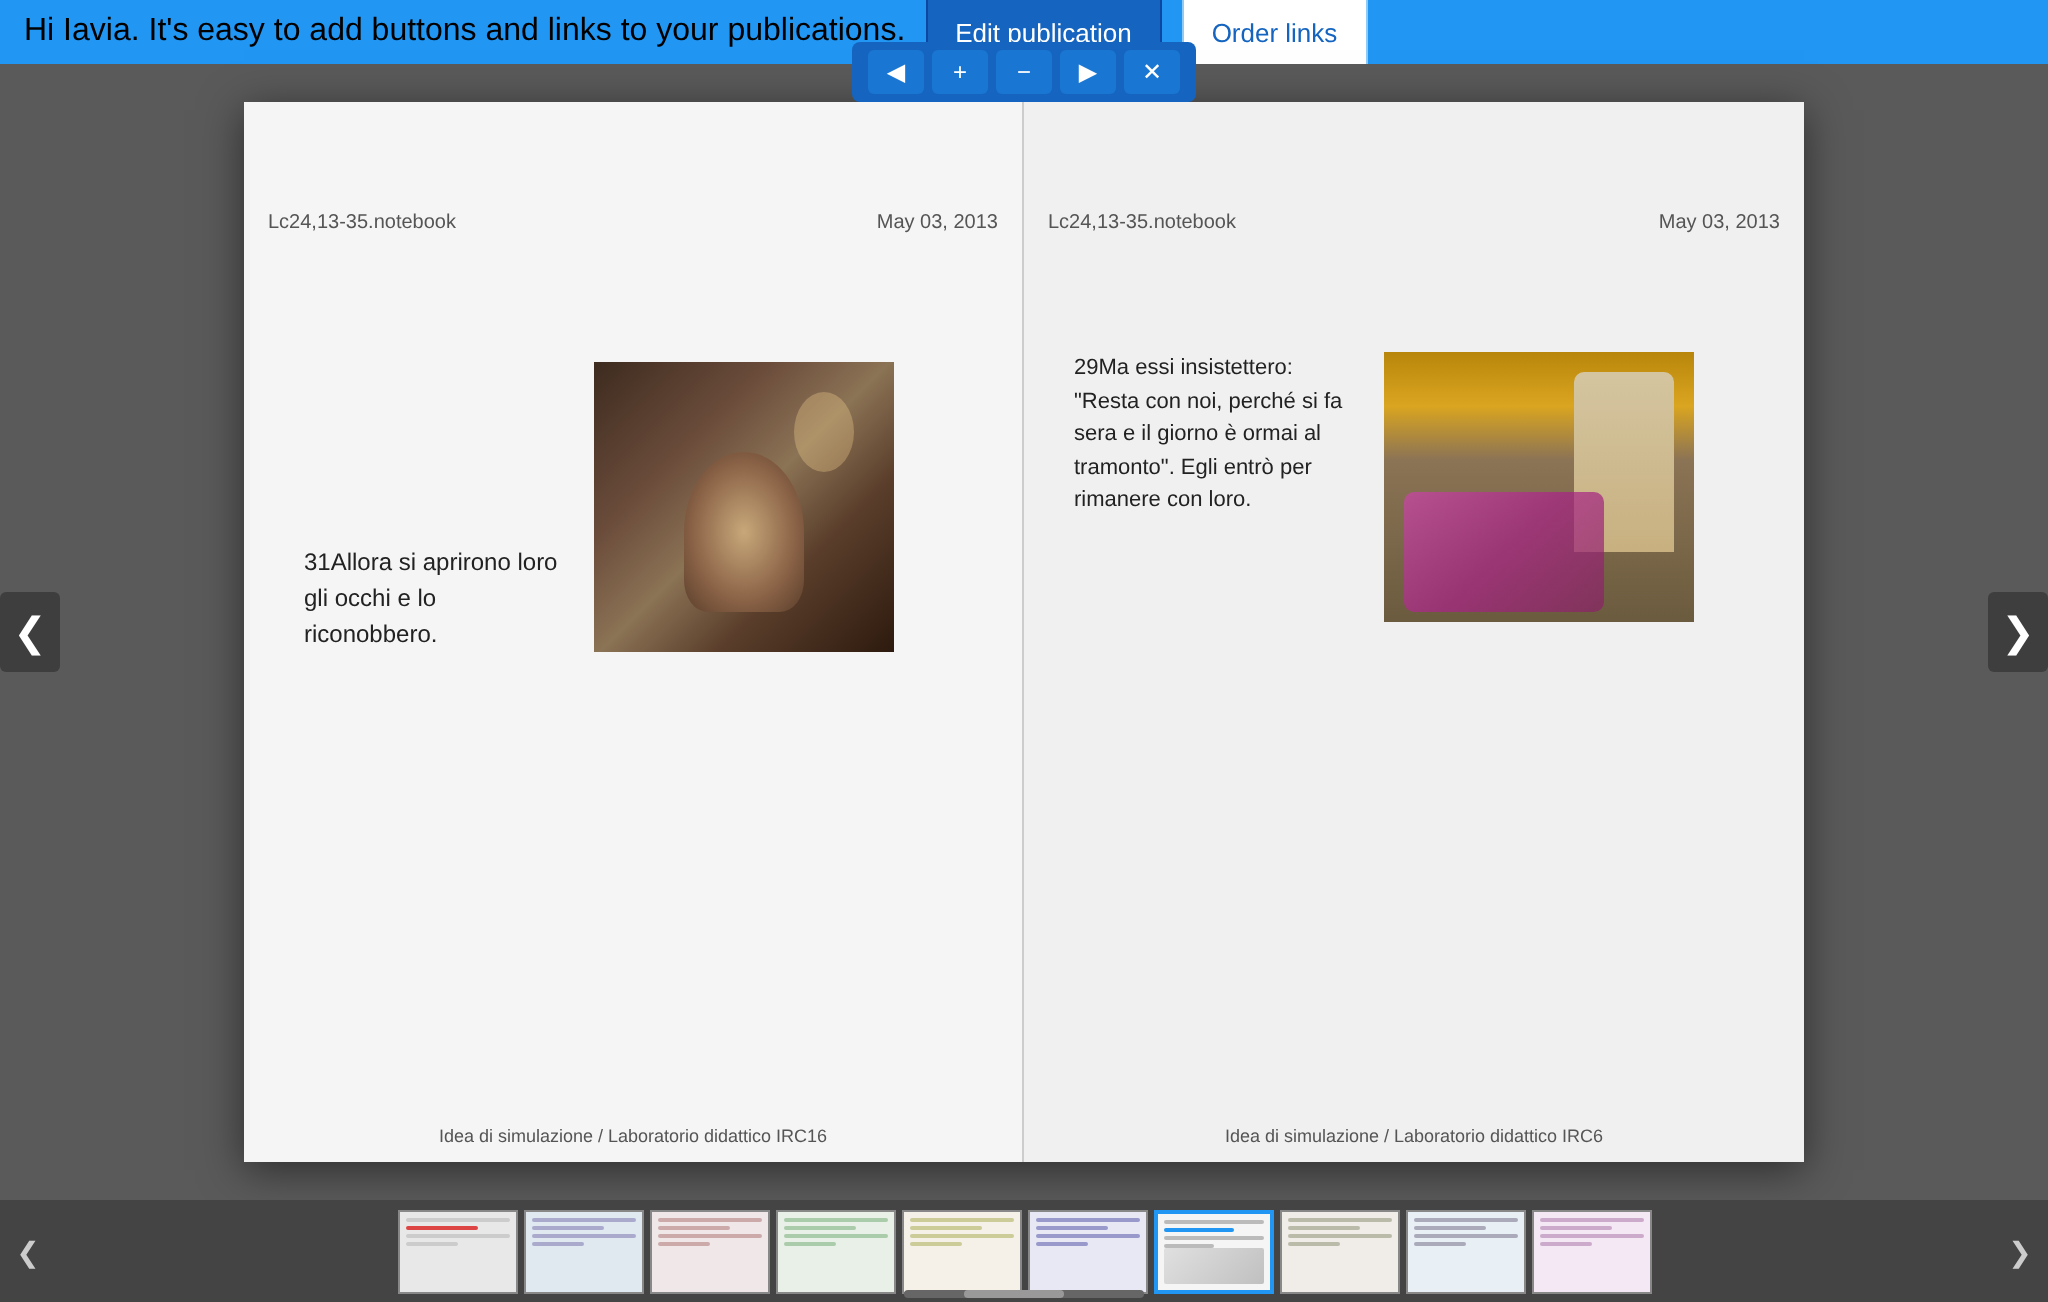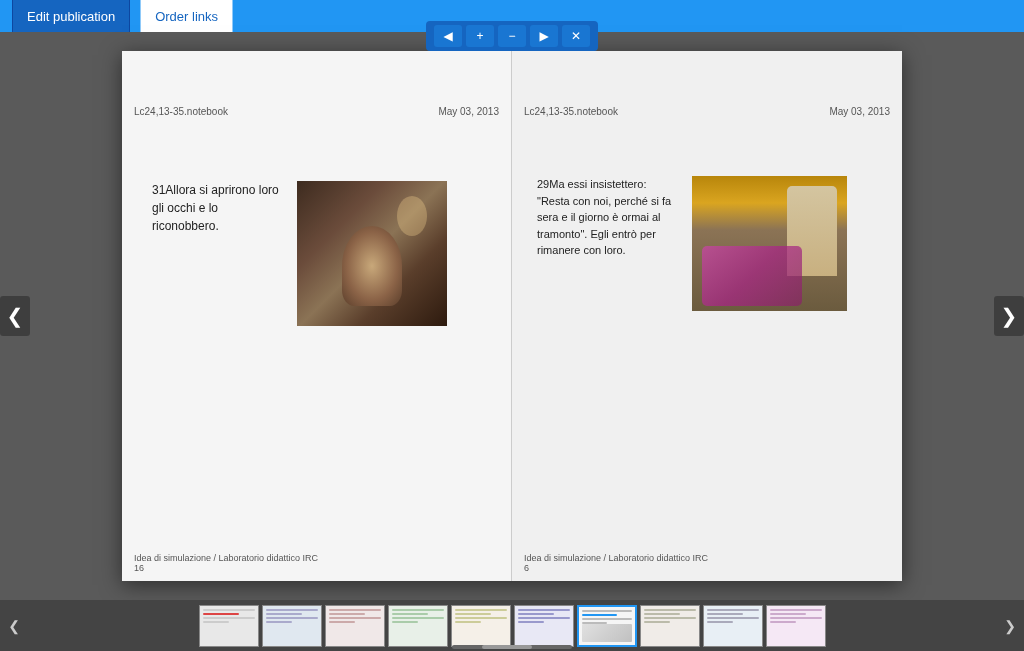--- a/index.html
+++ b/index.html
@@ -315,6 +315,7 @@
 <body>
 
 <div id="top-bar">
+  <span id="top-message">Hi Iavia. It's easy to add buttons and links to your publications.</span>
   <button class="top-btn" id="edit-pub-btn">Edit publication</button>
   <button class="top-btn" id="order-print-btn">Order links</button>
 </div>

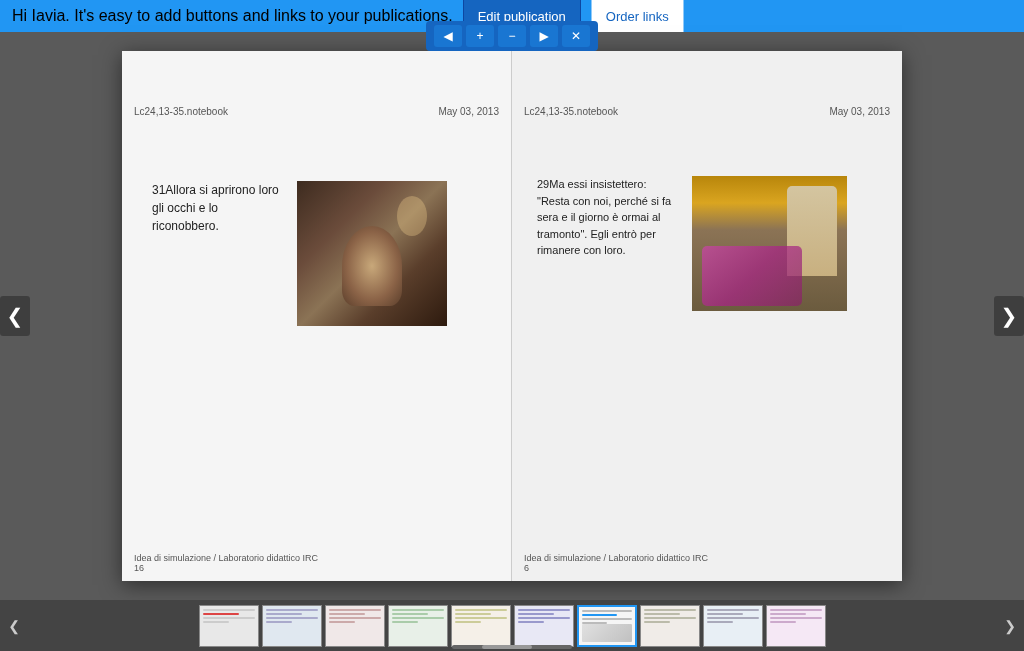--- a/index.html
+++ b/index.html
@@ -143,7 +143,7 @@
     
     #left-content {
       display: flex;
-      align-items: flex-start;
+      align-items: flex-end;
       padding: 60px 20px 20px 30px;
       gap: 15px;
     }

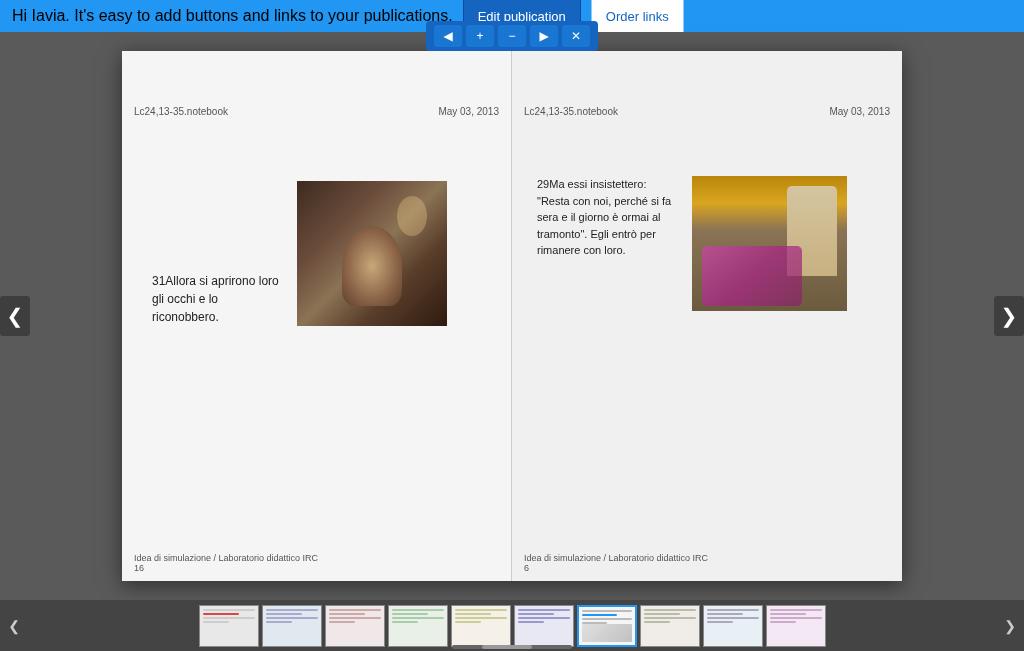--- a/index.html
+++ b/index.html
@@ -137,7 +137,6 @@
       justify-content: center;
       font-size: 9px;
       color: #555;
-      flex-direction: column;
     }
 
     

